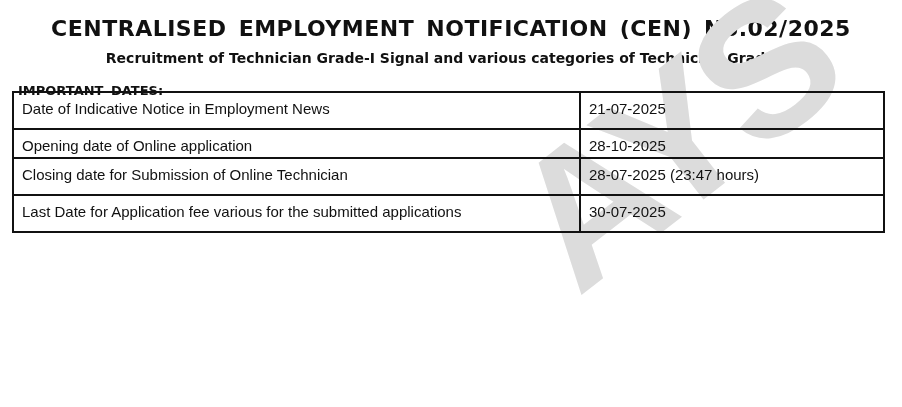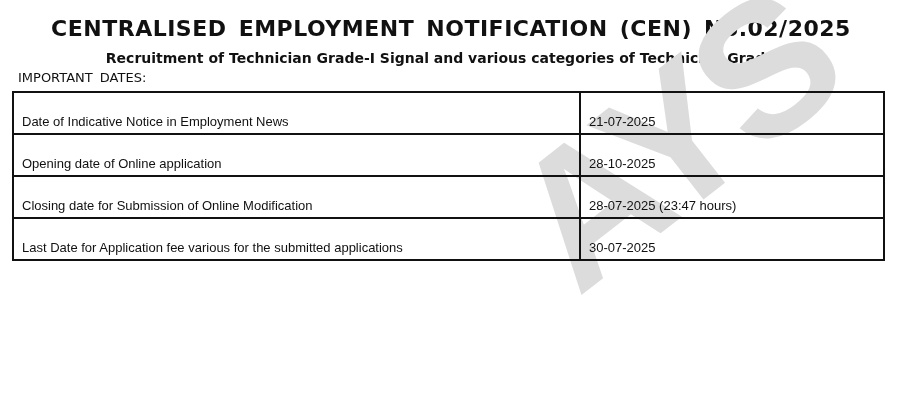--- a/index.html
+++ b/index.html
@@ -9,8 +9,8 @@
            font-family:"DejaVu Sans", sans-serif; font-weight:bold; font-size:22px; letter-spacing:0.5px; word-spacing:4px; }
   .subtitle { position:absolute; top:50px; left:0; width:902px; text-align:center;
               font-family:"DejaVu Sans", sans-serif; font-weight:bold; font-size:14px; }
-  .section { position:absolute; top:70px; left:18px; font-family:"DejaVu Sans", sans-serif;
-             font-weight:normal; font-size:13px; word-spacing:3px; }
+  .section { position:absolute; top:83px; left:18px; font-family:"DejaVu Sans", sans-serif;
+             font-weight:bold; font-size:13px; word-spacing:3px; }
   table { position:absolute; top:91px; left:12px; width:873px; border-collapse:collapse; z-index:2; }
   td { border:2px solid #111; vertical-align:top; padding:17px 8px 0 8px; font-size:13px; line-height:23px; }
   td.label { width:549px; }

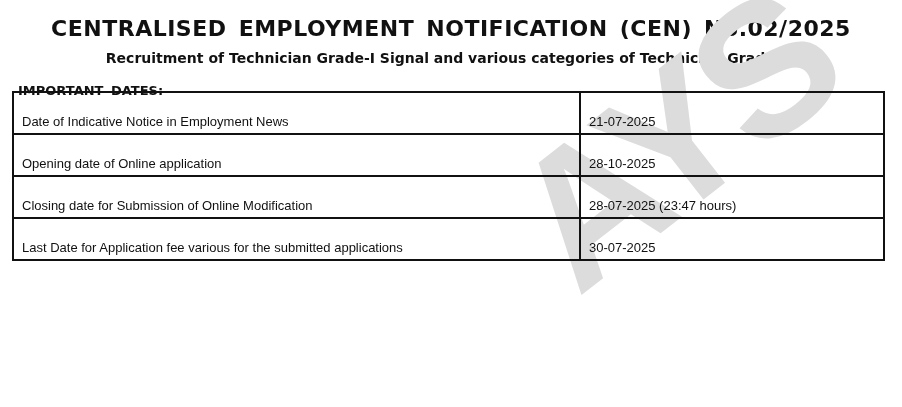--- a/index.html
+++ b/index.html
@@ -12,7 +12,7 @@
   .section { position:absolute; top:83px; left:18px; font-family:"DejaVu Sans", sans-serif;
              font-weight:bold; font-size:13px; word-spacing:3px; }
   table { position:absolute; top:91px; left:12px; width:873px; border-collapse:collapse; z-index:2; }
-  td { border:2px solid #111; vertical-align:top; padding:17px 8px 0 8px; font-size:13px; line-height:23px; }
+  td { border:2px solid #111; vertical-align:top; padding:4px 8px 0 8px; font-size:15px; line-height:23px; }
   td.label { width:549px; }
   td.value { }
   .watermark { position:absolute; left:470px; top:160px; font-family:"Liberation Sans", sans-serif;

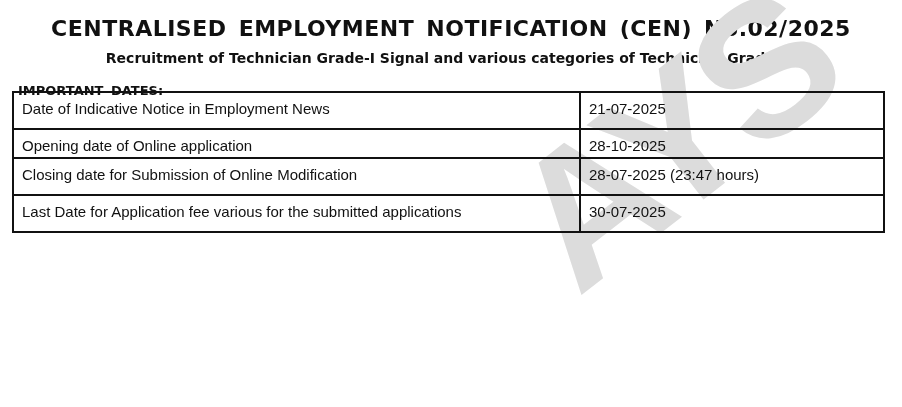--- a/index.html
+++ b/index.html
@@ -40,7 +40,7 @@
     <td class="value">28-10-2025</td>
   </tr>
   <tr style="height:37px">
-    <td class="label">Closing date for Submission of Online Modification</td>
+    <td class="label">Closing date for Submission of Online Technician</td>
     <td class="value">28-07-2025 (23:47 hours)</td>
   </tr>
   <tr style="height:37px">

